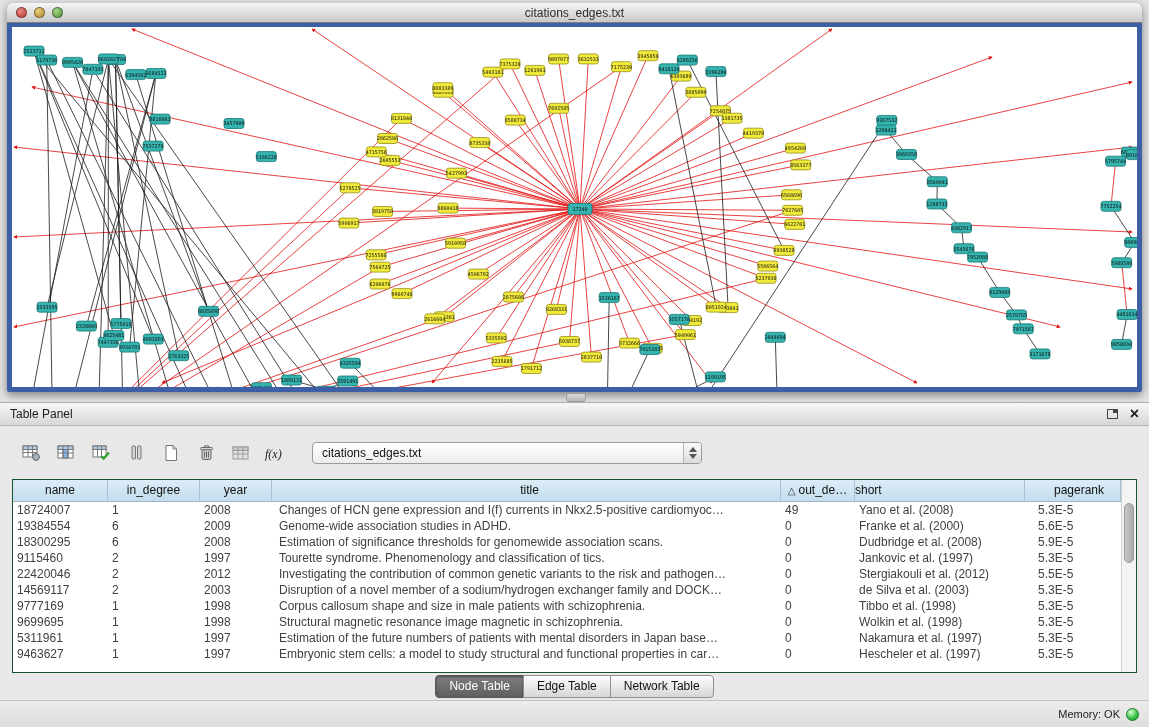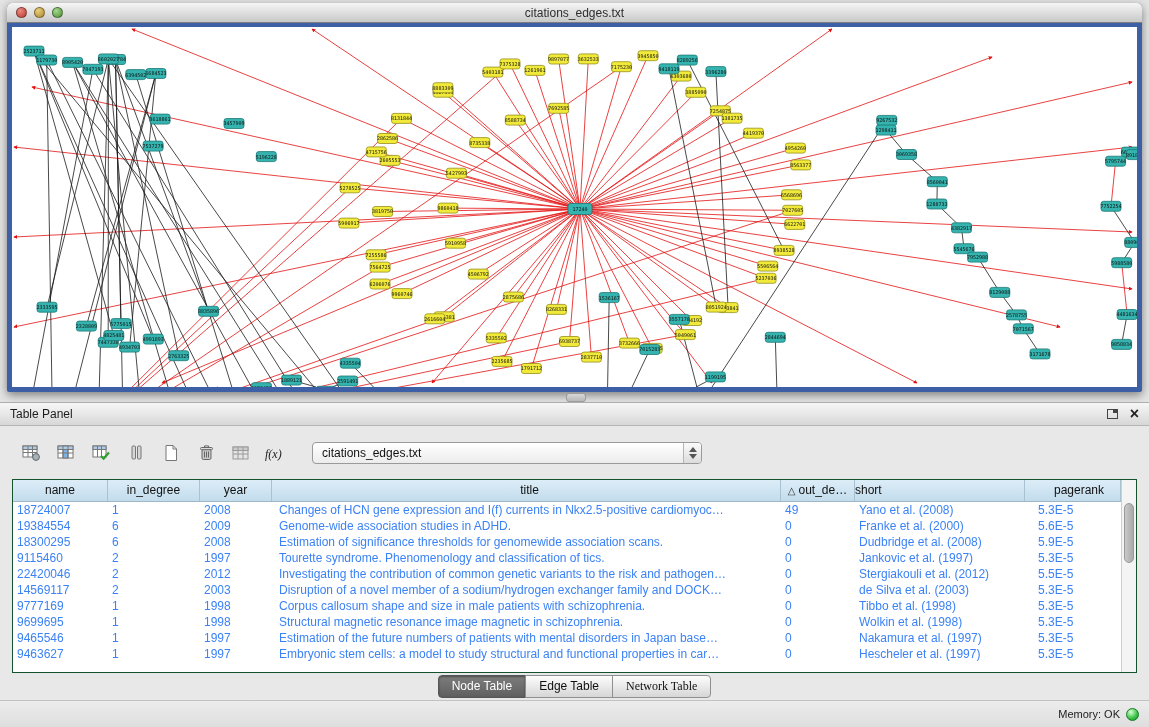--- a/index.html
+++ b/index.html
@@ -86,7 +86,7 @@
   }
   .hcell .sort{font-size:10px;margin-right:3px;color:#333;}
   .tbody{width:calc(100% - 15px);}
-  .trow{display:flex;height:16px;line-height:16px;font-size:12px;color:#3b82f6;background:#fff;}
+  .trow{display:flex;height:16px;line-height:16px;font-size:12px;color:#404040;background:#fff;}
   .tcell{box-sizing:border-box;white-space:nowrap;overflow:hidden;padding:0 4px;}
   .c0{width:95px;}
   .c1{width:92px;}

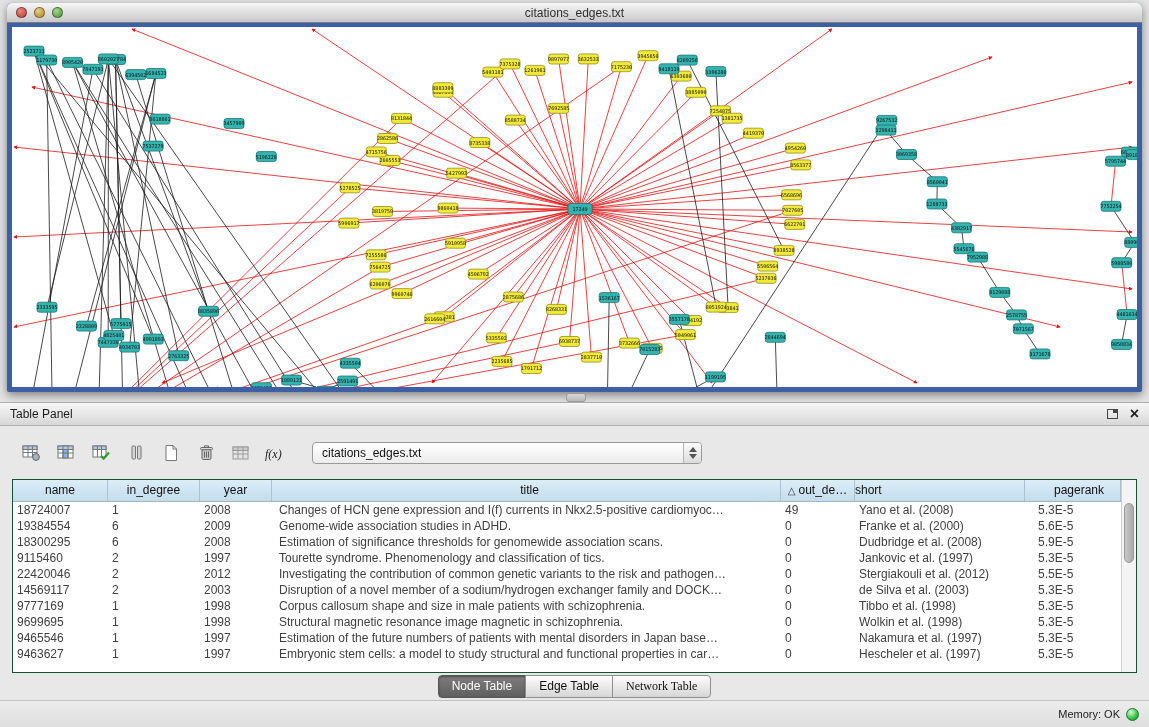--- a/index.html
+++ b/index.html
@@ -913,7 +913,7 @@
             <div class="tcell c6">5.3E-5</div>
           </div>
           <div class="trow">
-            <div class="tcell c0">9465546</div>
+            <div class="tcell c0">5311961</div>
             <div class="tcell c1">1</div>
             <div class="tcell c2">1997</div>
             <div class="tcell c3">Estimation of the future numbers of patients with mental disorders in Japan base…</div>

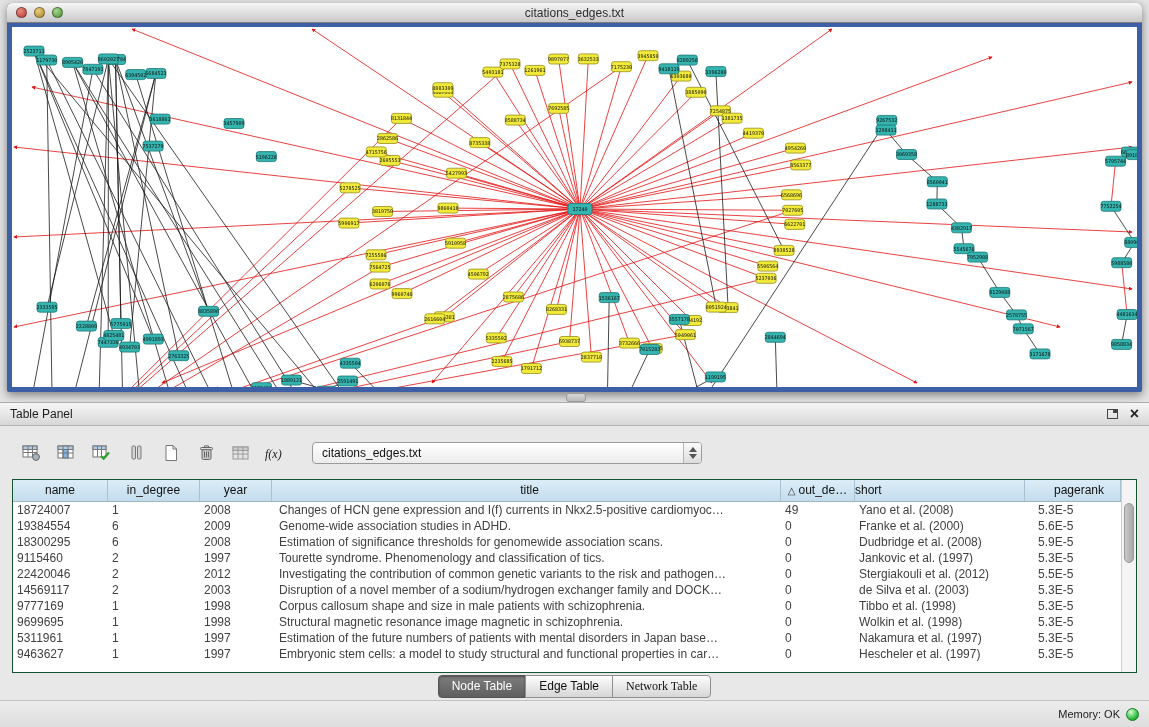--- a/index.html
+++ b/index.html
@@ -111,7 +111,7 @@
     margin-left:-1px;cursor:default;
   }
   .tab:first-child{border-radius:4px 0 0 4px;margin-left:0;}
-  .tab:last-child{border-radius:0 4px 4px 0;font-family:Liberation Serif, serif;}
+  .tab:last-child{border-radius:0 4px 4px 0;}
   .tab.active{
     background:linear-gradient(#7d7d7d,#5f5f5f);color:#fff;border-color:#565656;
     box-shadow:inset 0 1px 2px rgba(0,0,0,.4);

